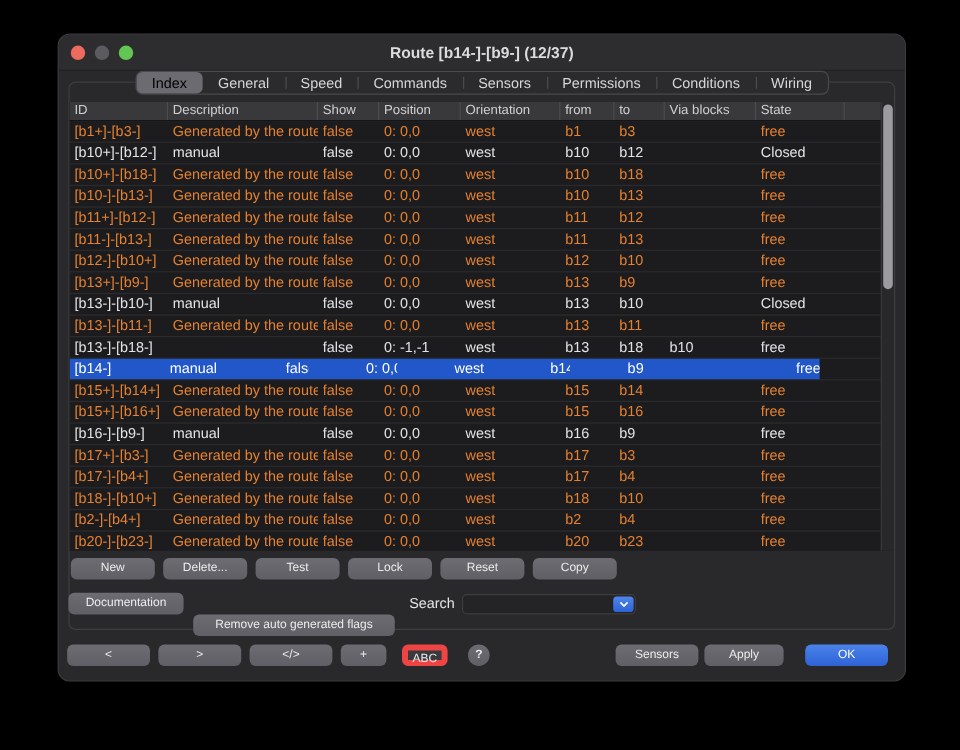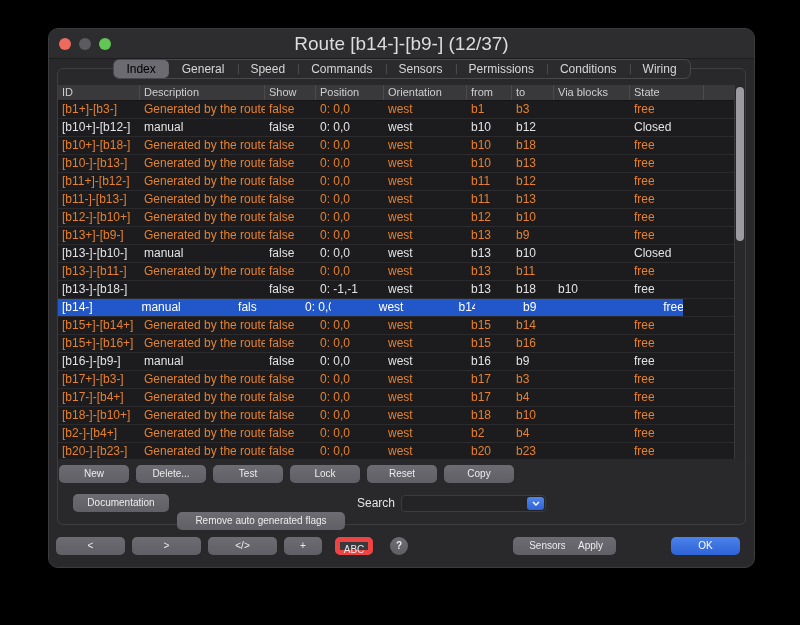--- a/index.html
+++ b/index.html
@@ -15,7 +15,7 @@
   .light.close { background:#ec6a5e; }
   .light.min   { background:#5b5b60; }
   .light.zoom  { background:#62c554; }
-  .title { text-align:center; line-height:29px; font-size:19px; font-weight:normal; color:#dcdcde; }
+  .title { text-align:center; line-height:29px; font-size:13px; font-weight:bold; color:#dcdcde; }
   
   .tabstrip { position:absolute; top:30px; left:50%; transform:translateX(-50%);
               display:flex; height:20px; border:1px solid #49494d; border-radius:6px;

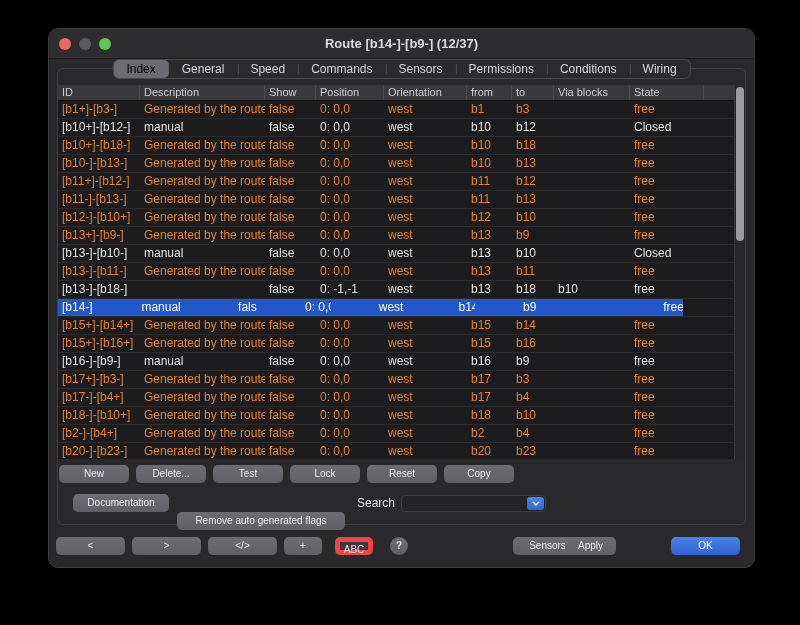--- a/index.html
+++ b/index.html
@@ -63,7 +63,7 @@
          text-align:center; font-family:inherit; padding:0; cursor:default; }
   .row-actions { position:absolute; left:10px; top:436px; display:flex; gap:7px; }
   .row-actions .btn { width:70px; }
-  .row-tools { position:absolute; left:24px; top:465px; height:18px; display:flex; align-items:center; }
+  .row-tools { position:absolute; left:8px; top:465px; height:18px; display:flex; align-items:center; }
   .btn.doc { width:96px; }
   .btn.remove { width:168px; margin-left:8px;margin-top:36px; }
   .search-label { margin-left:12px; font-size:12px; color:#e4e4e6; }

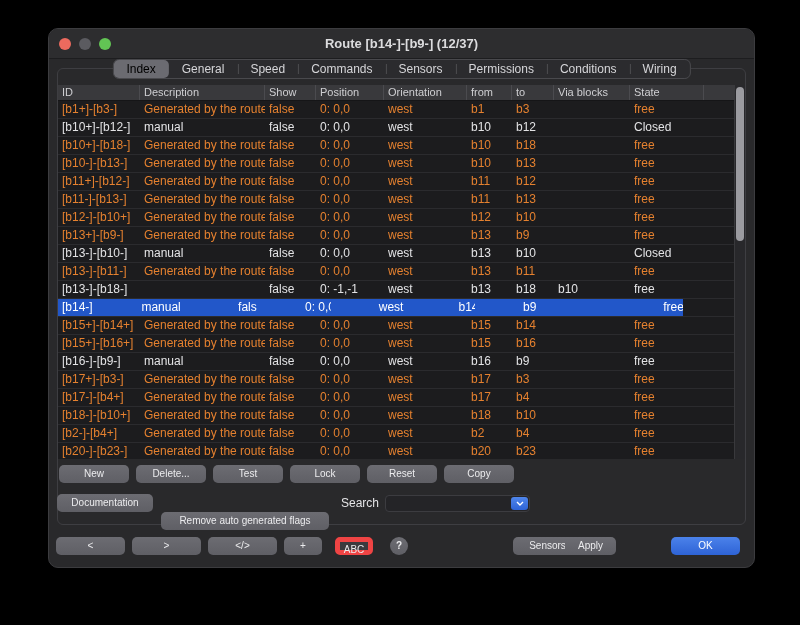--- a/index.html
+++ b/index.html
@@ -84,7 +84,7 @@
                line-height:16px; }
   .nav-help  { left:341px; width:18px; border-radius:50%; font-weight:bold; }
   .dlg-cancel{ left:464px; width:69px; }
-  .dlg-apply { left:516px; width:51px; }
+  .dlg-apply { left:538px; width:66px; }
   .dlg-ok    { left:622px; width:69px; background:linear-gradient(#4b82ea,var(--ok,#2e63d6));
                color:#fff; }
 </style>

